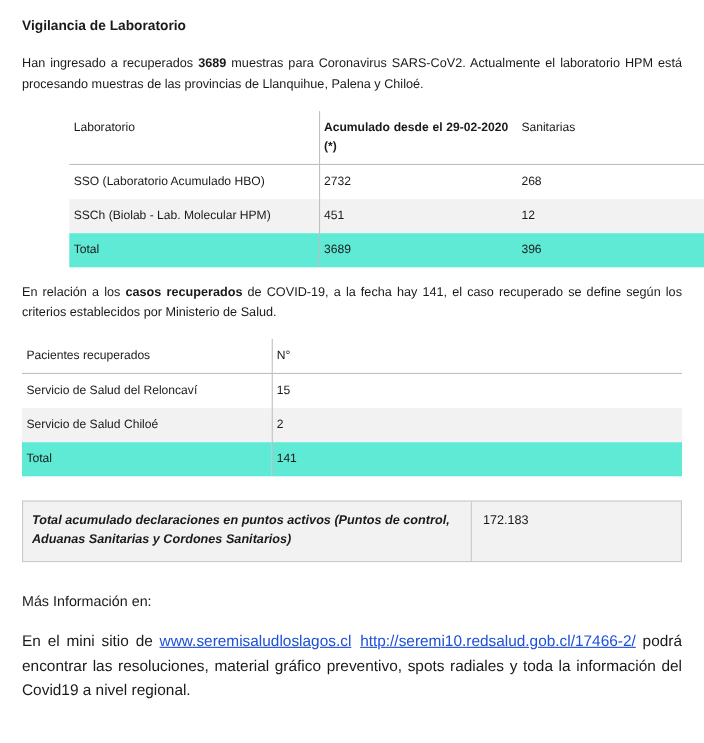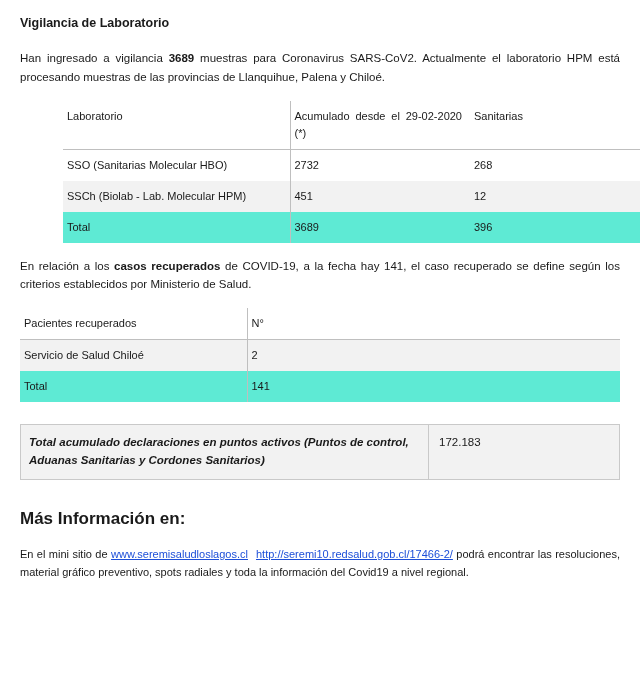--- a/index.html
+++ b/index.html
@@ -112,7 +112,7 @@
 
   <div class="doc-title">Vigilancia de Laboratorio</div>
 
-  <p class="para"><span>Han ingresado a vigilancia </span><b>3689</b><span> muestras para Coronavirus SARS-CoV2. Actualmente el laboratorio HPM está procesando muestras de las provincias de Llanquihue, Palena y Chiloé.</span></p>
+  <p class="para"><span>Han ingresado a recuperados </span><b>3689</b><span> muestras para Coronavirus SARS-CoV2. Actualmente el laboratorio HPM está procesando muestras de las provincias de Llanquihue, Palena y Chiloé.</span></p>
 
   <div class="tbl-wrap">
     <table class="t lab-table">

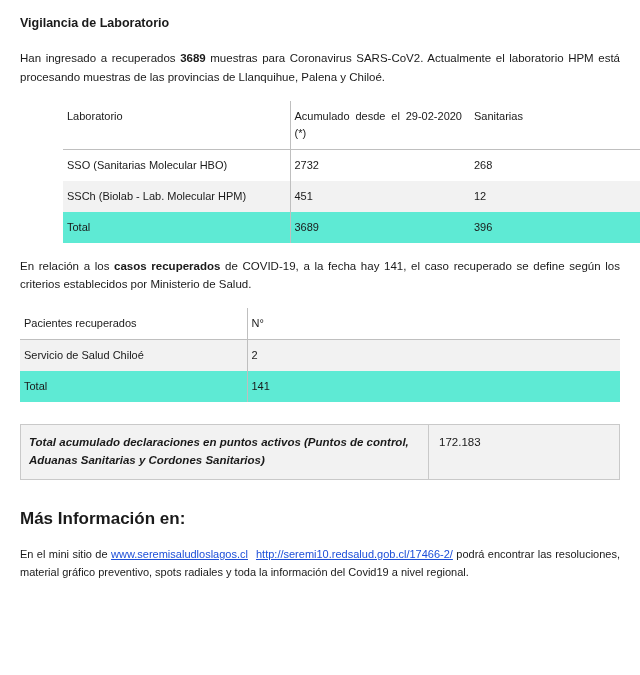--- a/index.html
+++ b/index.html
@@ -54,7 +54,7 @@
     padding-bottom: 8px;
     font-size: 11px;
   }
-  .hdr td.just { text-align: justify; }
+  .hdr td.just { text-align: justify; font-weight: bold; }
   .zebra-1 { background: #f2f2f2; }
   .zebra-0 { background: #ffffff; }
   .tot td { font-weight: bold; background: #5eead4; }

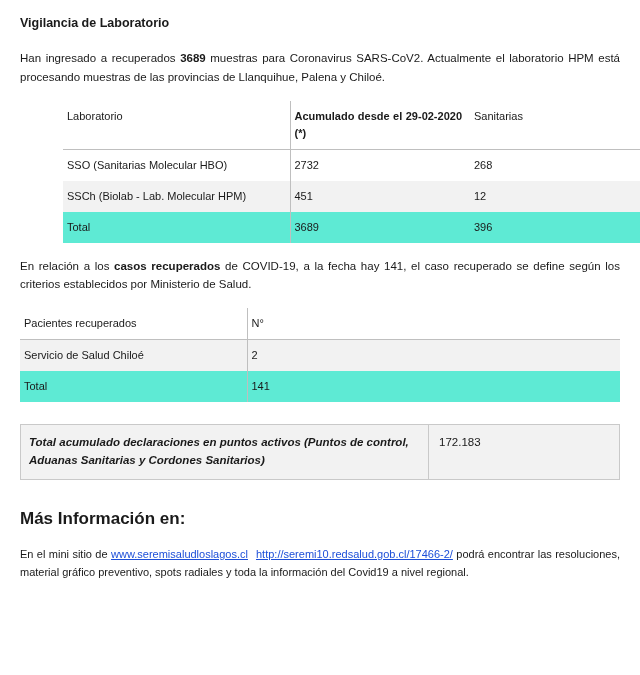--- a/index.html
+++ b/index.html
@@ -128,7 +128,7 @@
           <td>Sanitarias</td>
         </tr>
         <tr class="zebra-0">
-          <td>SSO (Sanitarias Molecular HBO)</td>
+          <td>SSO (Laboratorio Acumulado HBO)</td>
           <td class="divcell">2732</td>
           <td>268</td>
         </tr>

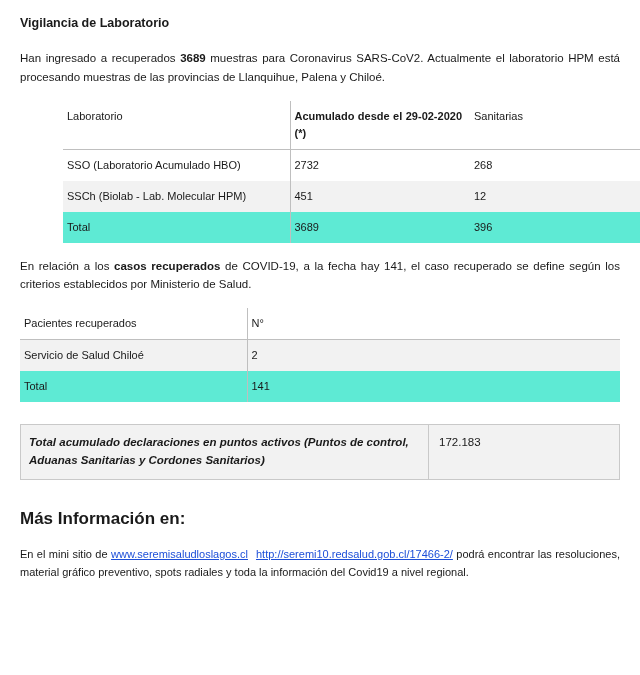--- a/index.html
+++ b/index.html
@@ -159,6 +159,10 @@
           <td>Pacientes recuperados</td>
           <td class="divcell">N°</td>
         </tr>
+        <tr class="zebra-0">
+          <td>Servicio de Salud del Reloncaví</td>
+          <td class="divcell">15</td>
+        </tr>
         <tr class="zebra-1">
           <td>Servicio de Salud Chiloé</td>
           <td class="divcell">2</td>

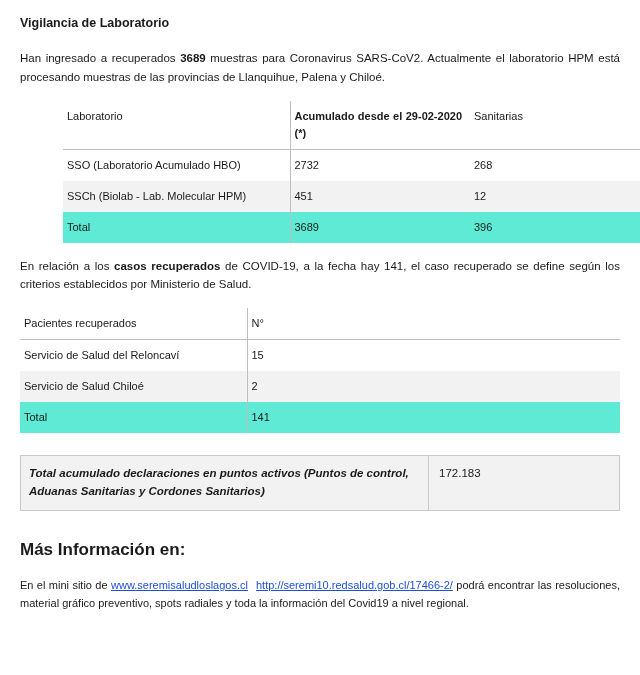--- a/index.html
+++ b/index.html
@@ -89,8 +89,8 @@
   }
 
   .more-title {
-    font-weight: bold;
-    font-size: 17px;
+    font-weight: normal;
+    font-size: 13px;
     margin: 26px 0 14px 0;
   }
   .link {

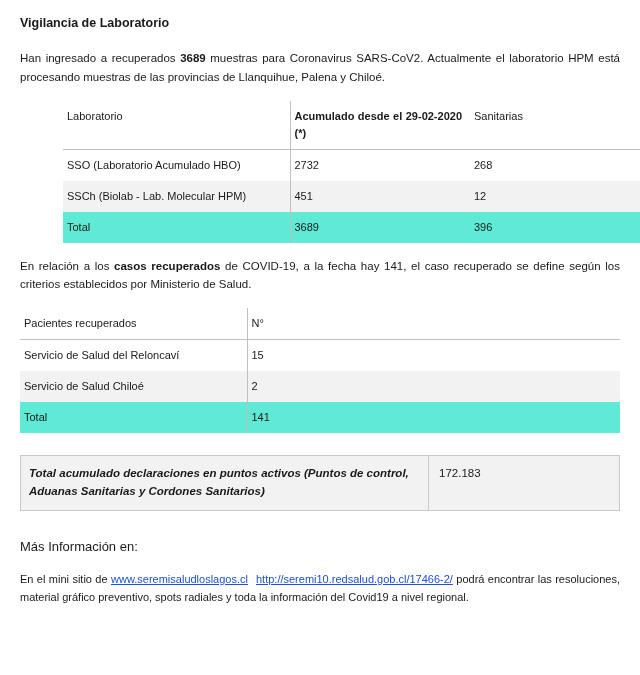--- a/index.html
+++ b/index.html
@@ -99,7 +99,7 @@
   }
   .footer-para {
     text-align: justify;
-    font-size: 11px;
+    font-size: 14px;
     line-height: 1.62;
     margin: 0;
   }

